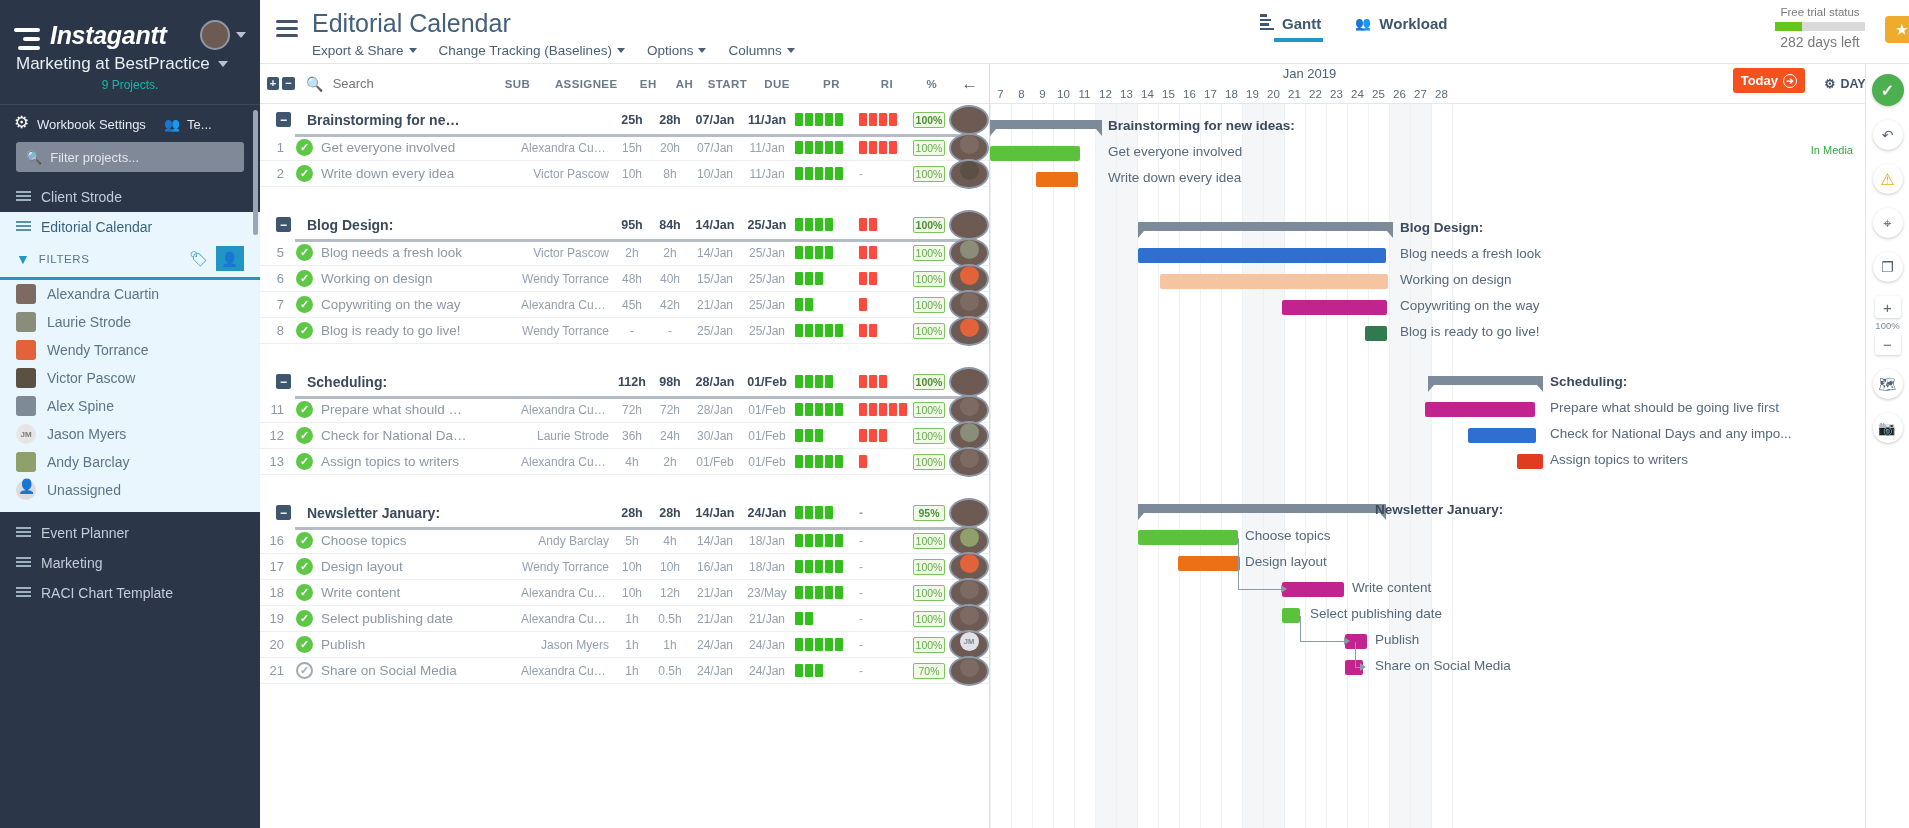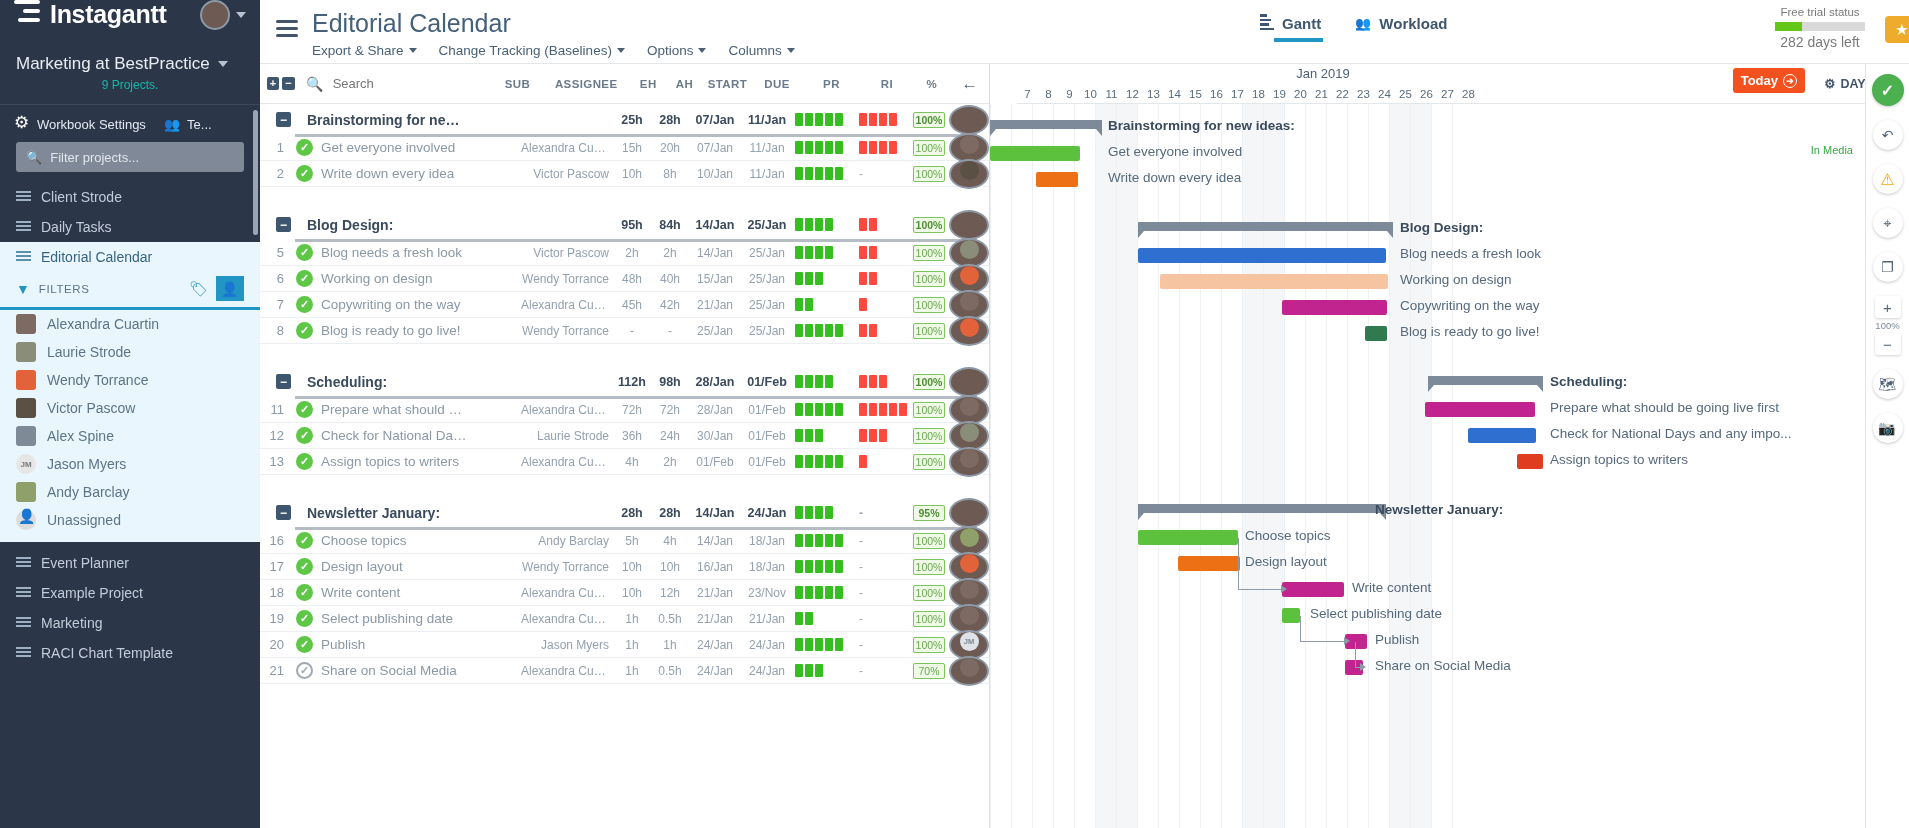--- a/index.html
+++ b/index.html
@@ -15,7 +15,7 @@
     width: 260px; height: 828px; background: #2b3649; color: #cfd7e3;
     flex: 0 0 260px; position: relative; overflow: hidden;
   }
-  .brand-row { height: 50px; display: flex; align-items: flex-start; padding: 0 14px; }
+  .brand-row { height: 50px; display: flex; align-items: flex-end; padding: 0 14px; font-style: italic; }
   .burger { width: 26px; height: 22px; display: flex; flex-direction: column;
             justify-content: space-between; margin-right: 10px; }
   .burger i { display: block; height: 4px; border-radius: 2px; background: #fff; }

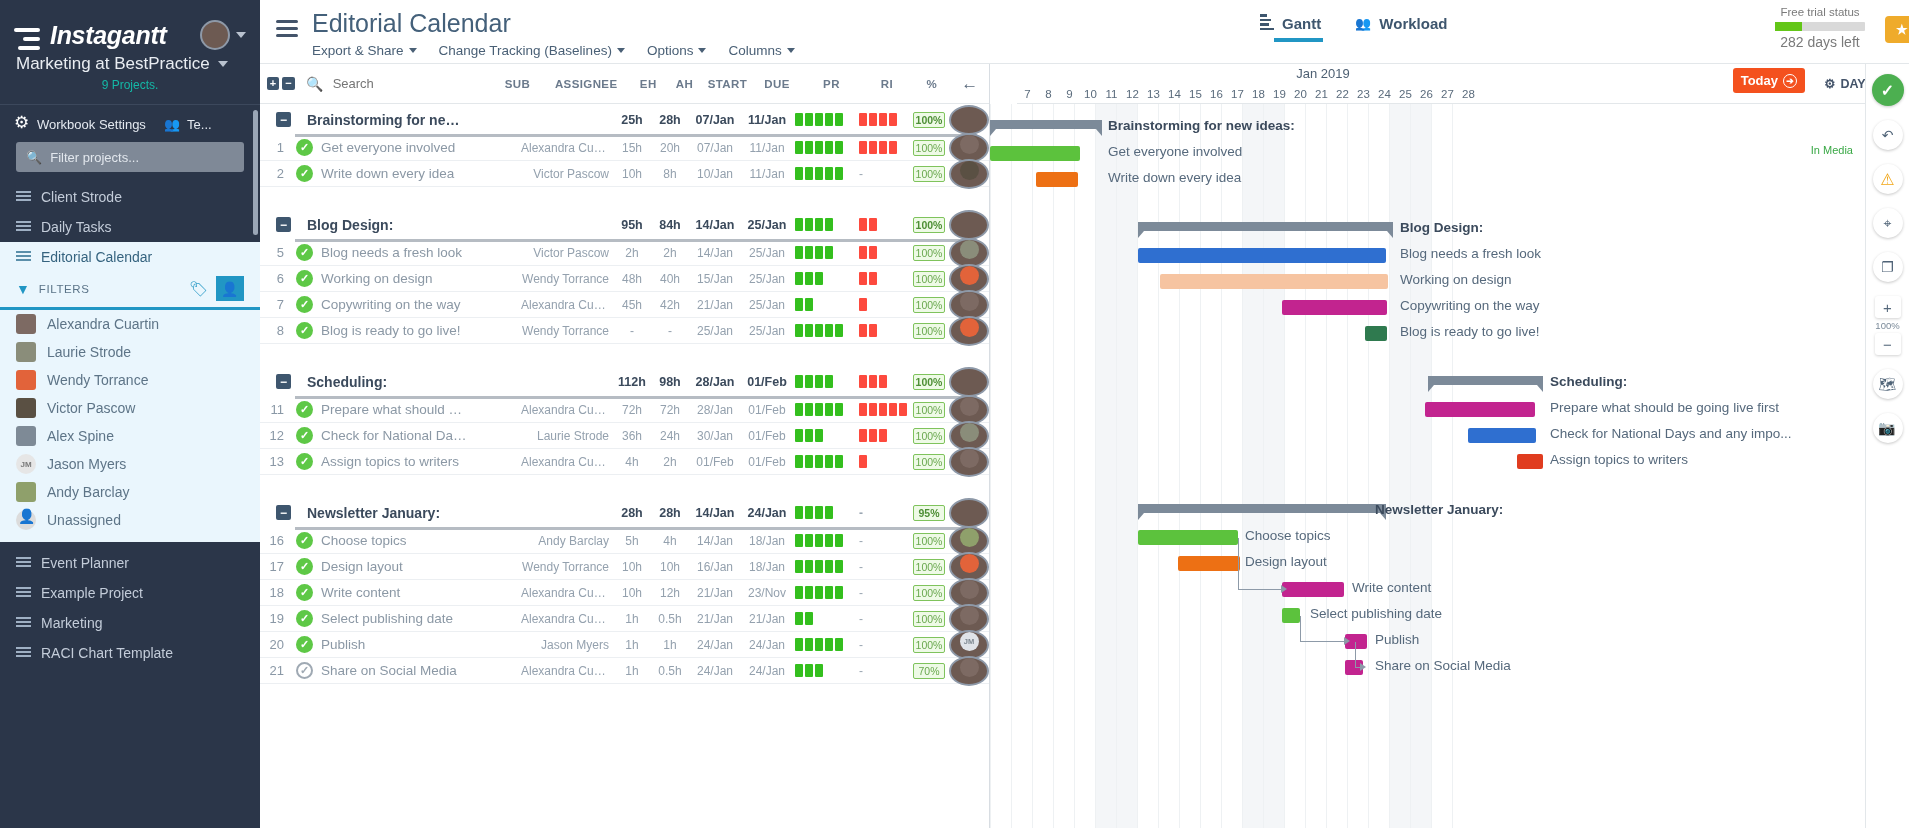--- a/index.html
+++ b/index.html
@@ -116,7 +116,7 @@
   
   .body-split { display: flex; height: 764px; }
   .table-pane { width: 730px; flex: 0 0 730px; position: relative; border-right: 1px solid #d8dde2; }
-  .gantt-pane { flex: 1; position: relative; overflow: hidden; background: #fff; padding-left: 27px; }
+  .gantt-pane { flex: 1; position: relative; overflow: hidden; background: #fff; }
 
   .toolrow { height: 40px; display: flex; align-items: center; padding: 0 0 0 4px;
              border-bottom: 1px solid #e3e7ea; font-size: 11.5px; color: #6b7a8c;

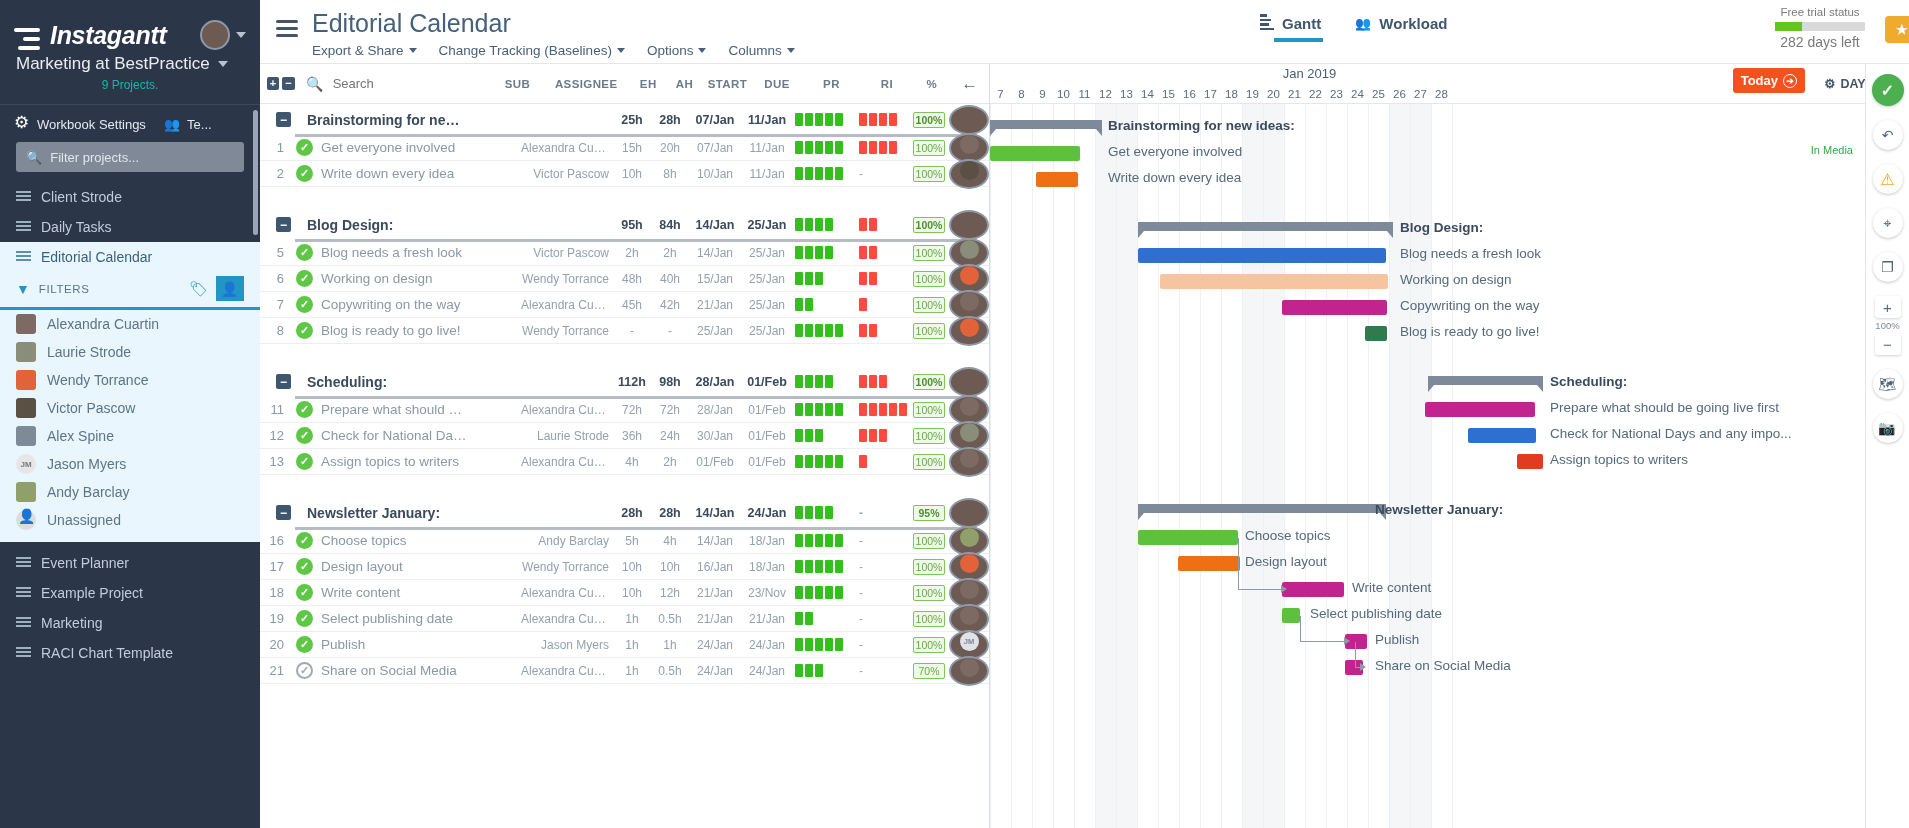--- a/index.html
+++ b/index.html
@@ -270,14 +270,6 @@
             <i></i>
           </span>
         <span>Client Strode</span>
-      </div>
-      <div class="proj">
-        <span class="li-icon">
-            <i></i>
-            <i></i>
-            <i></i>
-          </span>
-        <span>Daily Tasks</span>
       </div>
 
       <div class="project-open">

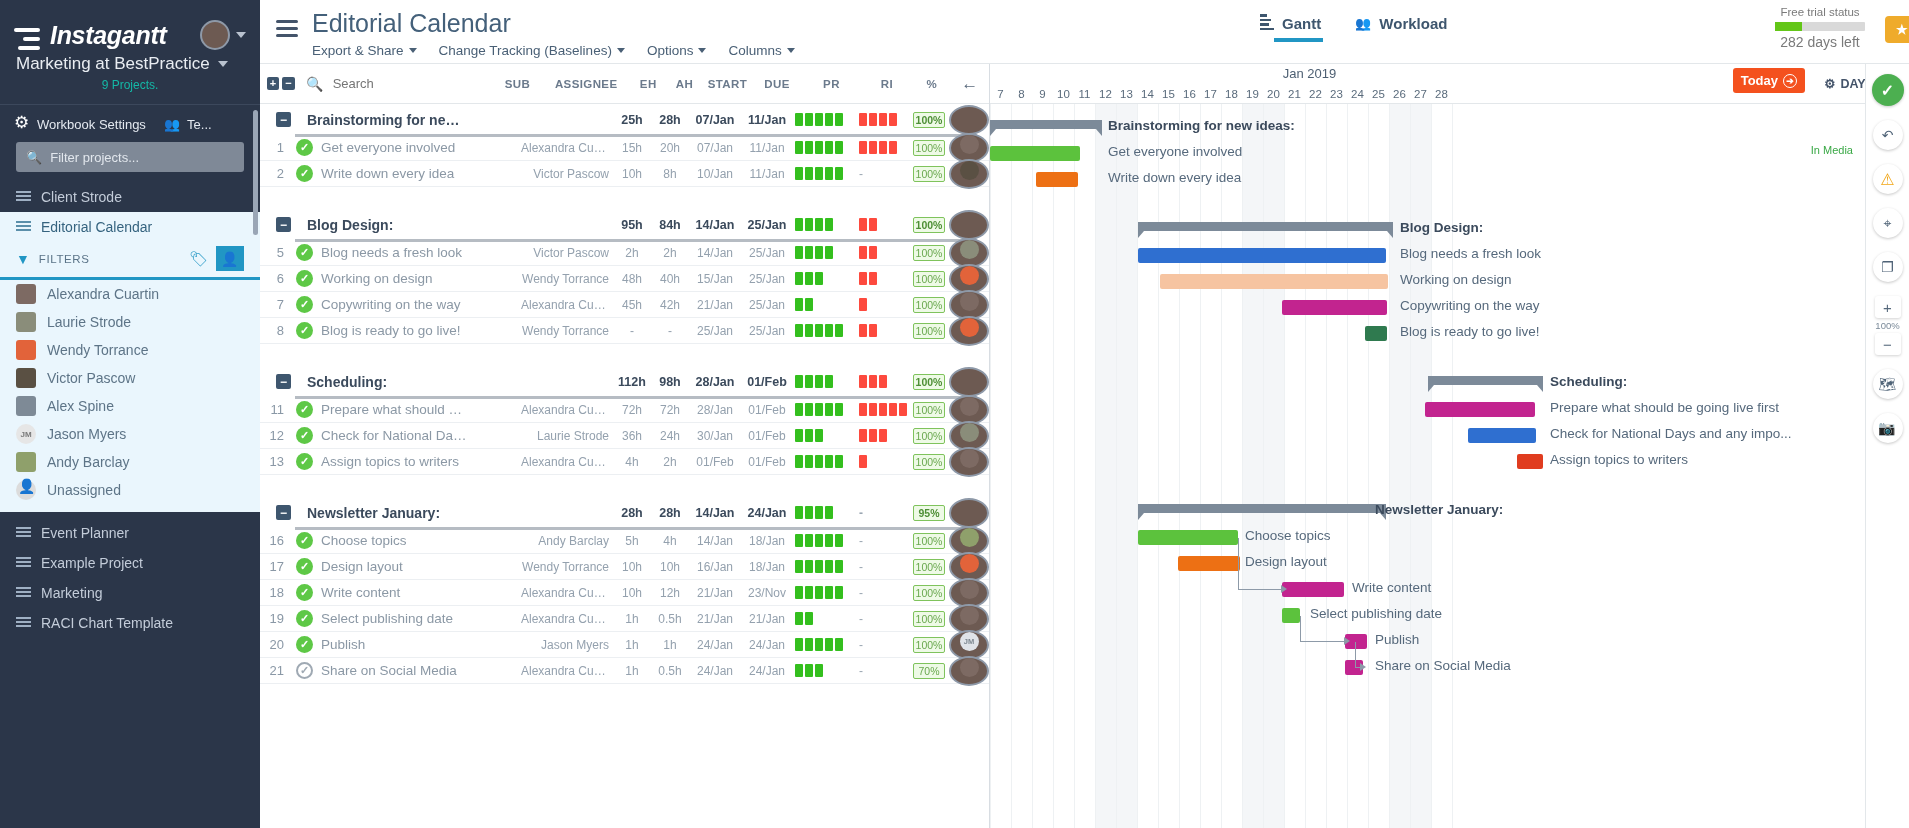--- a/index.html
+++ b/index.html
@@ -330,14 +330,6 @@
             <i></i>
           </span>
         <span>Event Planner</span>
-      </div>
-      <div class="proj">
-        <span class="li-icon">
-            <i></i>
-            <i></i>
-            <i></i>
-          </span>
-        <span>Example Project</span>
       </div>
       <div class="proj">
         <span class="li-icon">

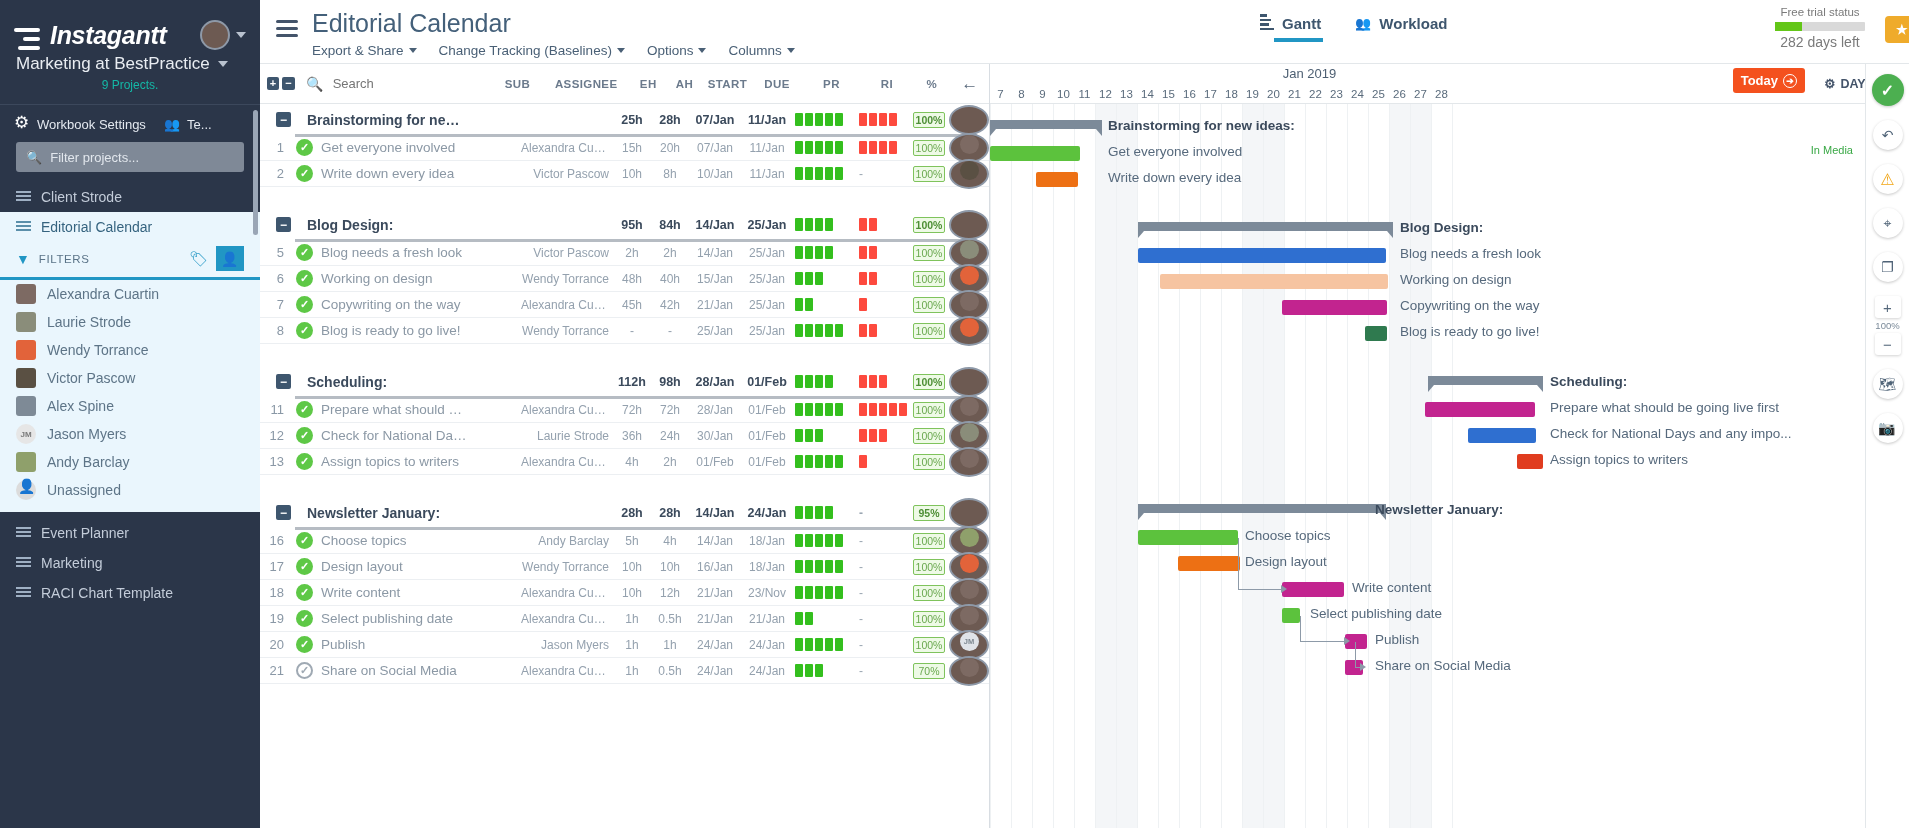--- a/index.html
+++ b/index.html
@@ -818,7 +818,7 @@
               <span class="cell eh">10h</span>
               <span class="cell ah">12h</span>
               <span class="cell start">21/Jan</span>
-              <span class="cell due">23/Nov</span>
+              <span class="cell due">23/May</span>
               <span class="cell pr">
                 <span class="pip "></span>
                 <span class="pip "></span>

